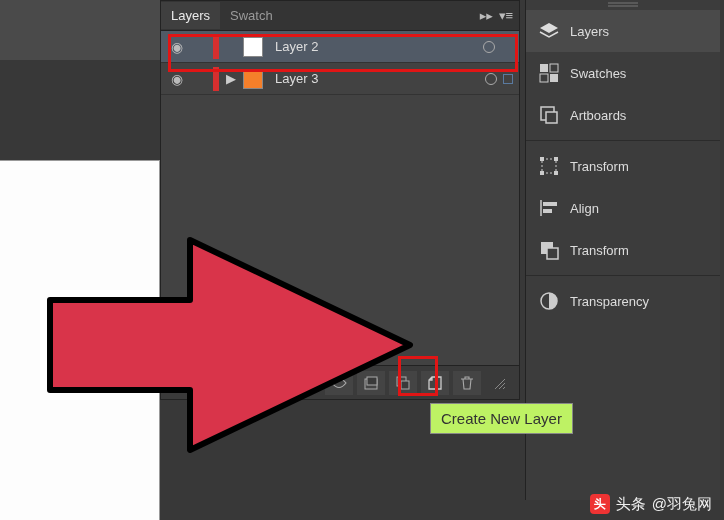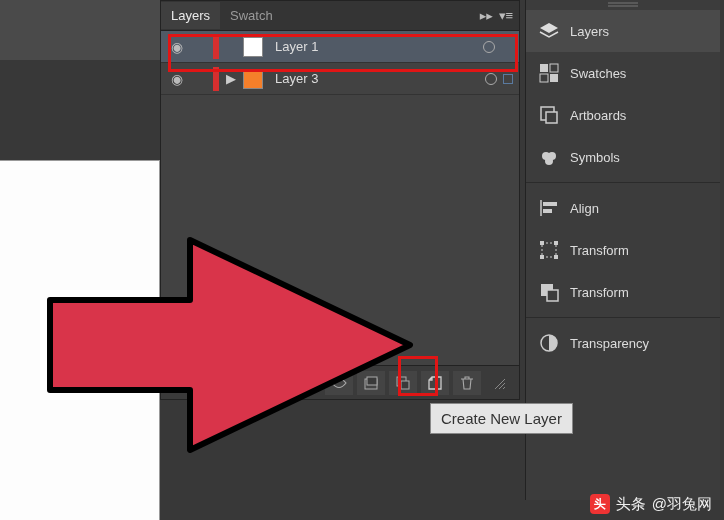--- a/index.html
+++ b/index.html
@@ -232,7 +232,7 @@
       <div class="color-strip" style="background:#d62f2f"></div>
       <span class="expand-col"></span>
       <div class="layer-thumb" style="background:#ffffff"></div>
-      <div class="layer-name">Layer 1</div>
+      <div class="layer-name">Layer 2</div>
       <div class="target-circle"></div>
       <span style="width:12px"></span>
     </div>

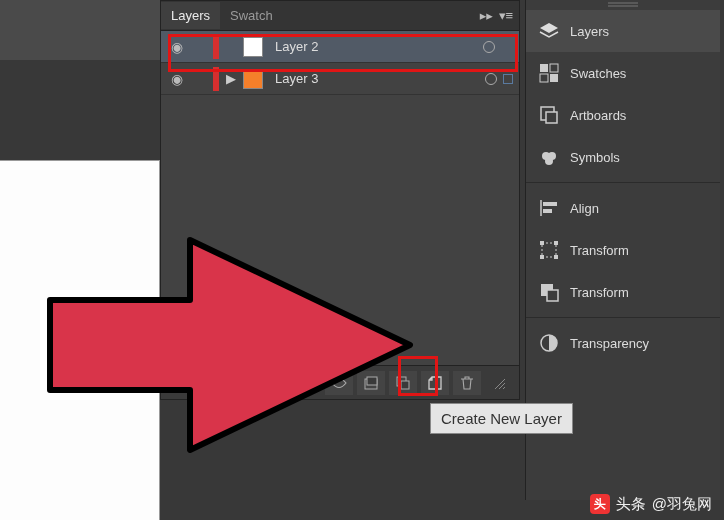--- a/index.html
+++ b/index.html
@@ -324,16 +324,6 @@
     </span>
     <span>Artboards</span>
   </div>
-  <div class="sidebar-item">
-    <span class="sidebar-icon">
-      <svg width="22" height="22">
-          <circle cx="8" cy="10" r="4" fill="#ccc"></circle>
-          <circle cx="14" cy="10" r="4" fill="#ccc"></circle>
-          <circle cx="11" cy="15" r="4" fill="#ccc"></circle>
-        </svg>
-    </span>
-    <span>Symbols</span>
-  </div>
 
   <div class="sidebar-sep"></div>
 

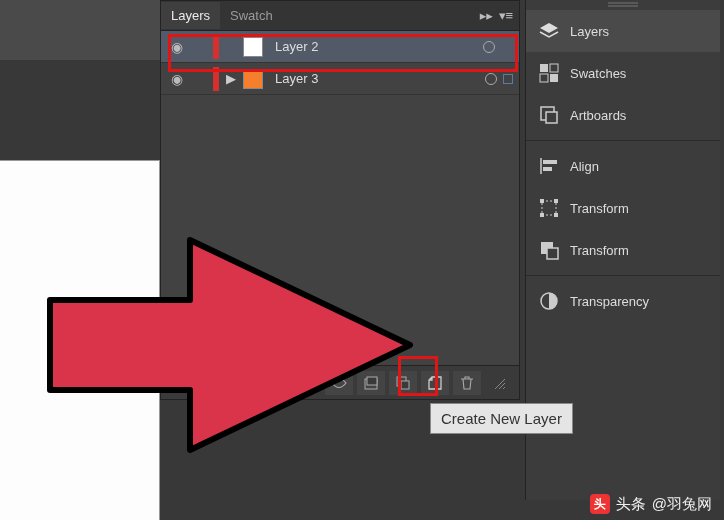--- a/index.html
+++ b/index.html
@@ -330,16 +330,6 @@
   <div class="sidebar-item">
     <span class="sidebar-icon">
       <svg width="22" height="22">
-          <line x1="3" y1="3" x2="3" y2="19" stroke="#ccc" stroke-width="1.5"></line>
-          <rect x="5" y="5" width="14" height="4" fill="#ccc"></rect>
-          <rect x="5" y="12" width="9" height="4" fill="#ccc"></rect>
-        </svg>
-    </span>
-    <span>Align</span>
-  </div>
-  <div class="sidebar-item">
-    <span class="sidebar-icon">
-      <svg width="22" height="22">
           <rect x="4" y="4" width="14" height="14" fill="none" stroke="#ccc" stroke-dasharray="2 2"></rect>
           <rect x="2" y="2" width="4" height="4" fill="#ccc"></rect>
           <rect x="16" y="2" width="4" height="4" fill="#ccc"></rect>
@@ -348,6 +338,16 @@
         </svg>
     </span>
     <span>Transform</span>
+  </div>
+  <div class="sidebar-item">
+    <span class="sidebar-icon">
+      <svg width="22" height="22">
+          <line x1="3" y1="3" x2="3" y2="19" stroke="#ccc" stroke-width="1.5"></line>
+          <rect x="5" y="5" width="14" height="4" fill="#ccc"></rect>
+          <rect x="5" y="12" width="9" height="4" fill="#ccc"></rect>
+        </svg>
+    </span>
+    <span>Align</span>
   </div>
   <div class="sidebar-item">
     <span class="sidebar-icon">

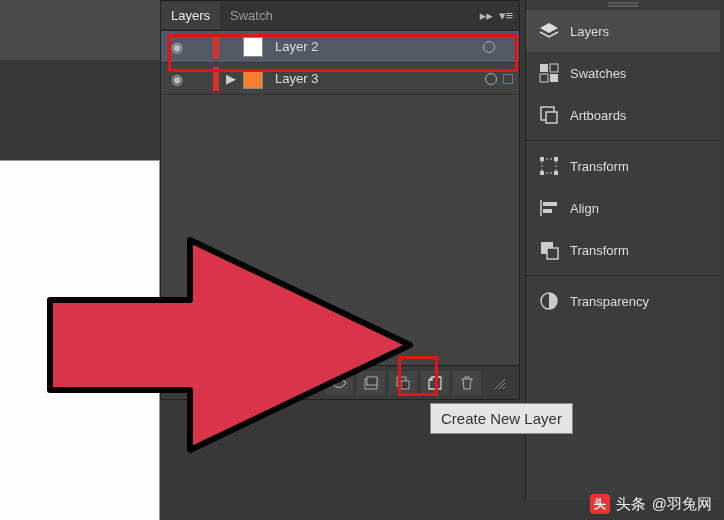--- a/index.html
+++ b/index.html
@@ -185,7 +185,7 @@
     position: absolute;
     left: 430px;
     top: 403px;
-    background: #e5e5e5;
+    background: #bef264;
     color: #333;
     border: 1px solid #888;
     padding: 6px 10px;

